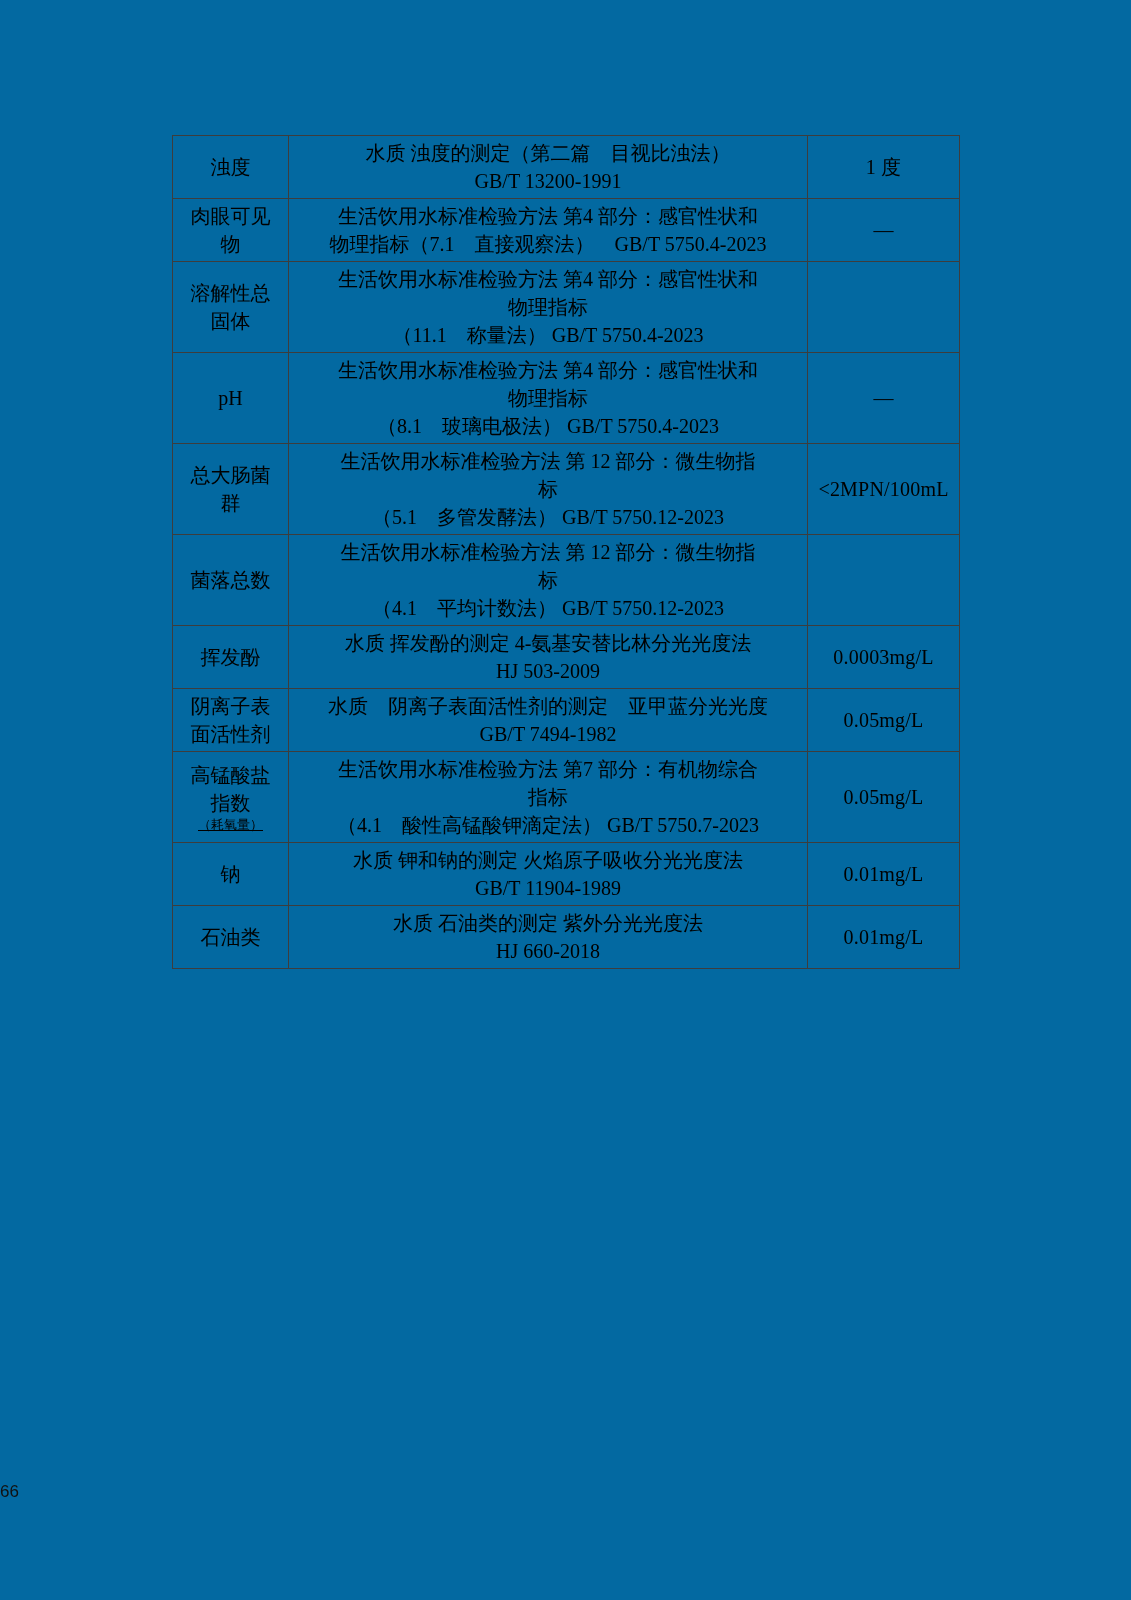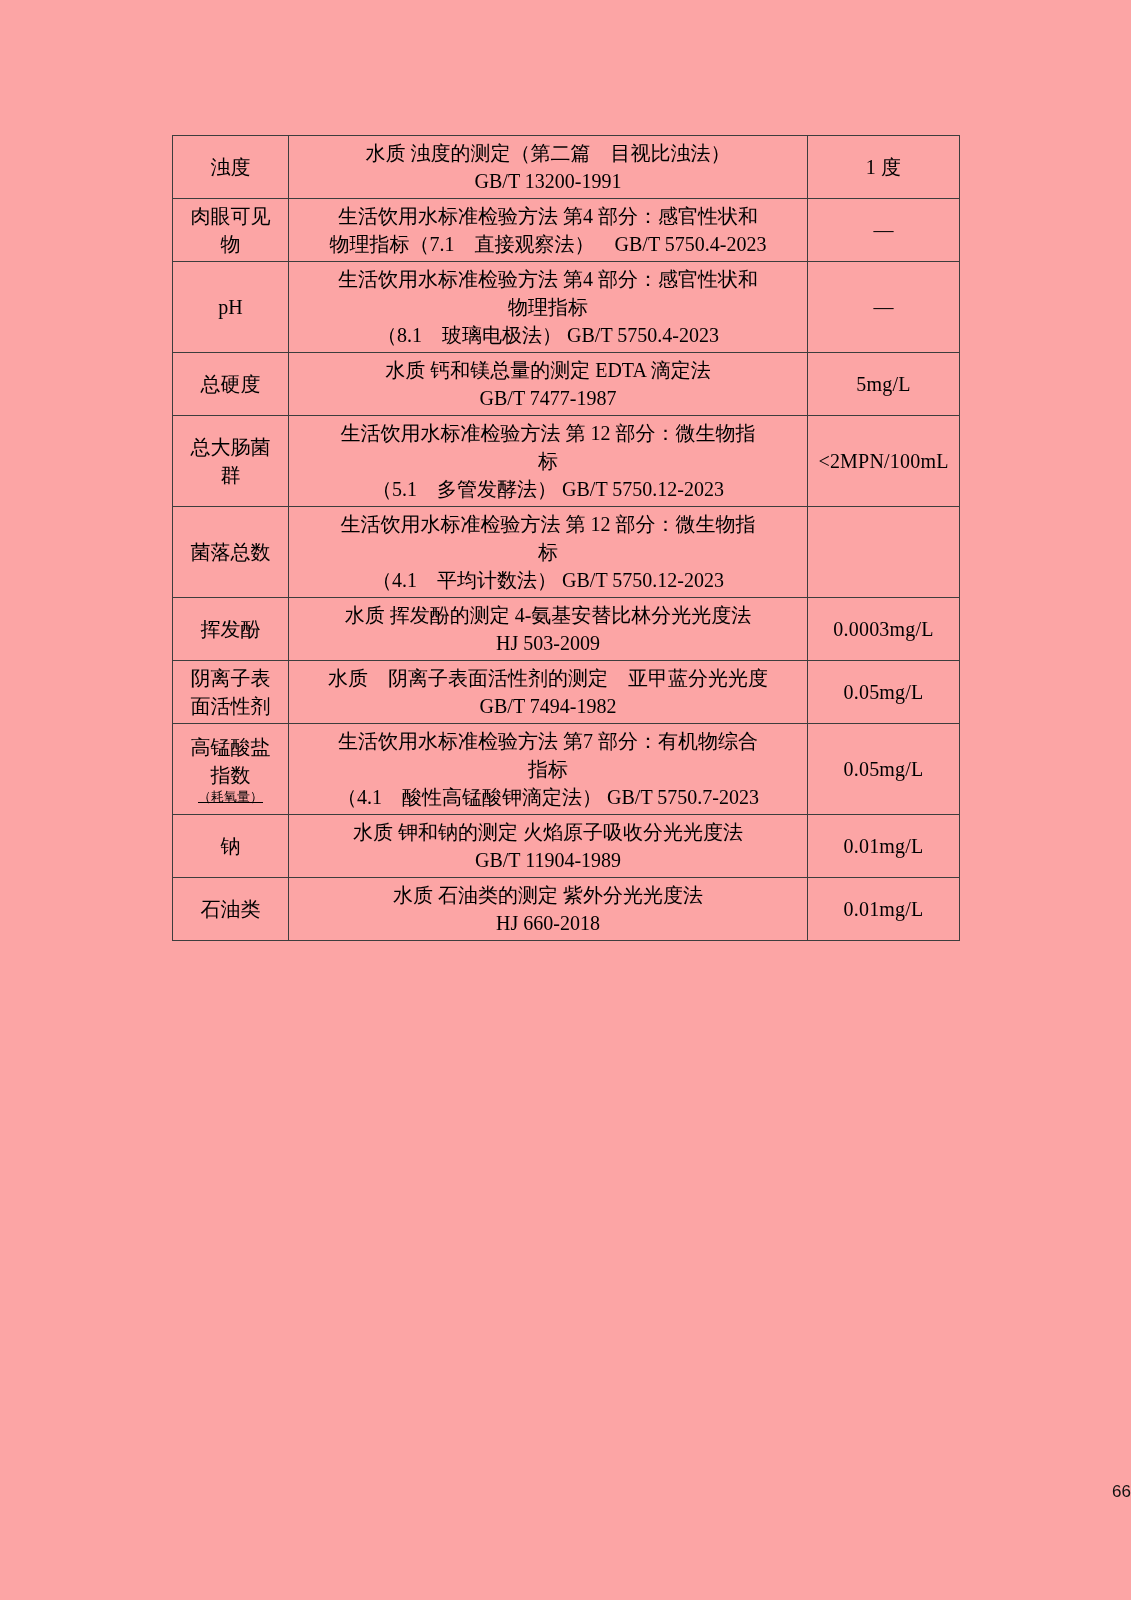--- a/index.html
+++ b/index.html
@@ -18,7 +18,7 @@
   .doc-page {
     position: absolute;
     inset: 0;
-    background: #fca5a5;
+    background: #0369a1;
   }
   .table-wrap {
     position: absolute;

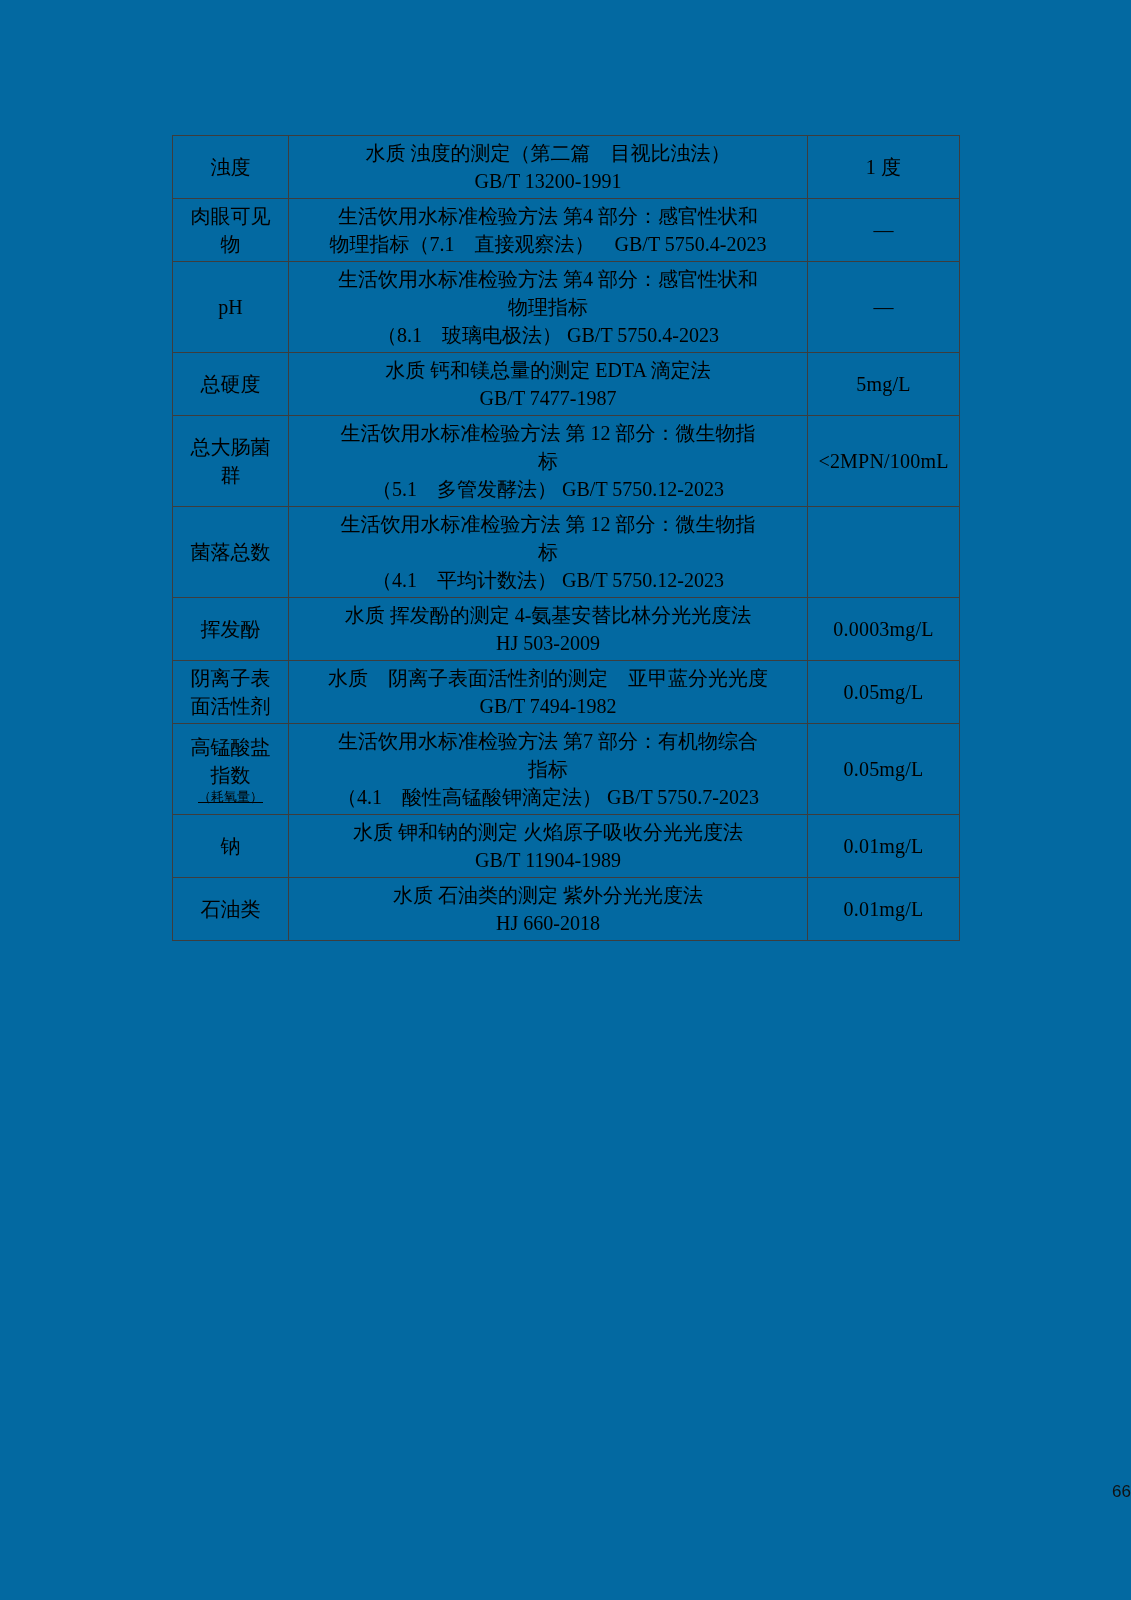--- a/index.html
+++ b/index.html
@@ -93,6 +93,14 @@
           <td class="limit-cell">—</td>
         </tr>
         <tr>
+          <td class="param-cell"><span>溶解性总
+固体</span></td>
+          <td class="method-cell">生活饮用水标准检验方法 第4 部分：感官性状和
+物理指标
+（11.1　称量法） GB/T 5750.4-2023</td>
+          <td class="limit-cell"></td>
+        </tr>
+        <tr>
           <td class="param-cell"><span>pH</span></td>
           <td class="method-cell">生活饮用水标准检验方法 第4 部分：感官性状和
 物理指标

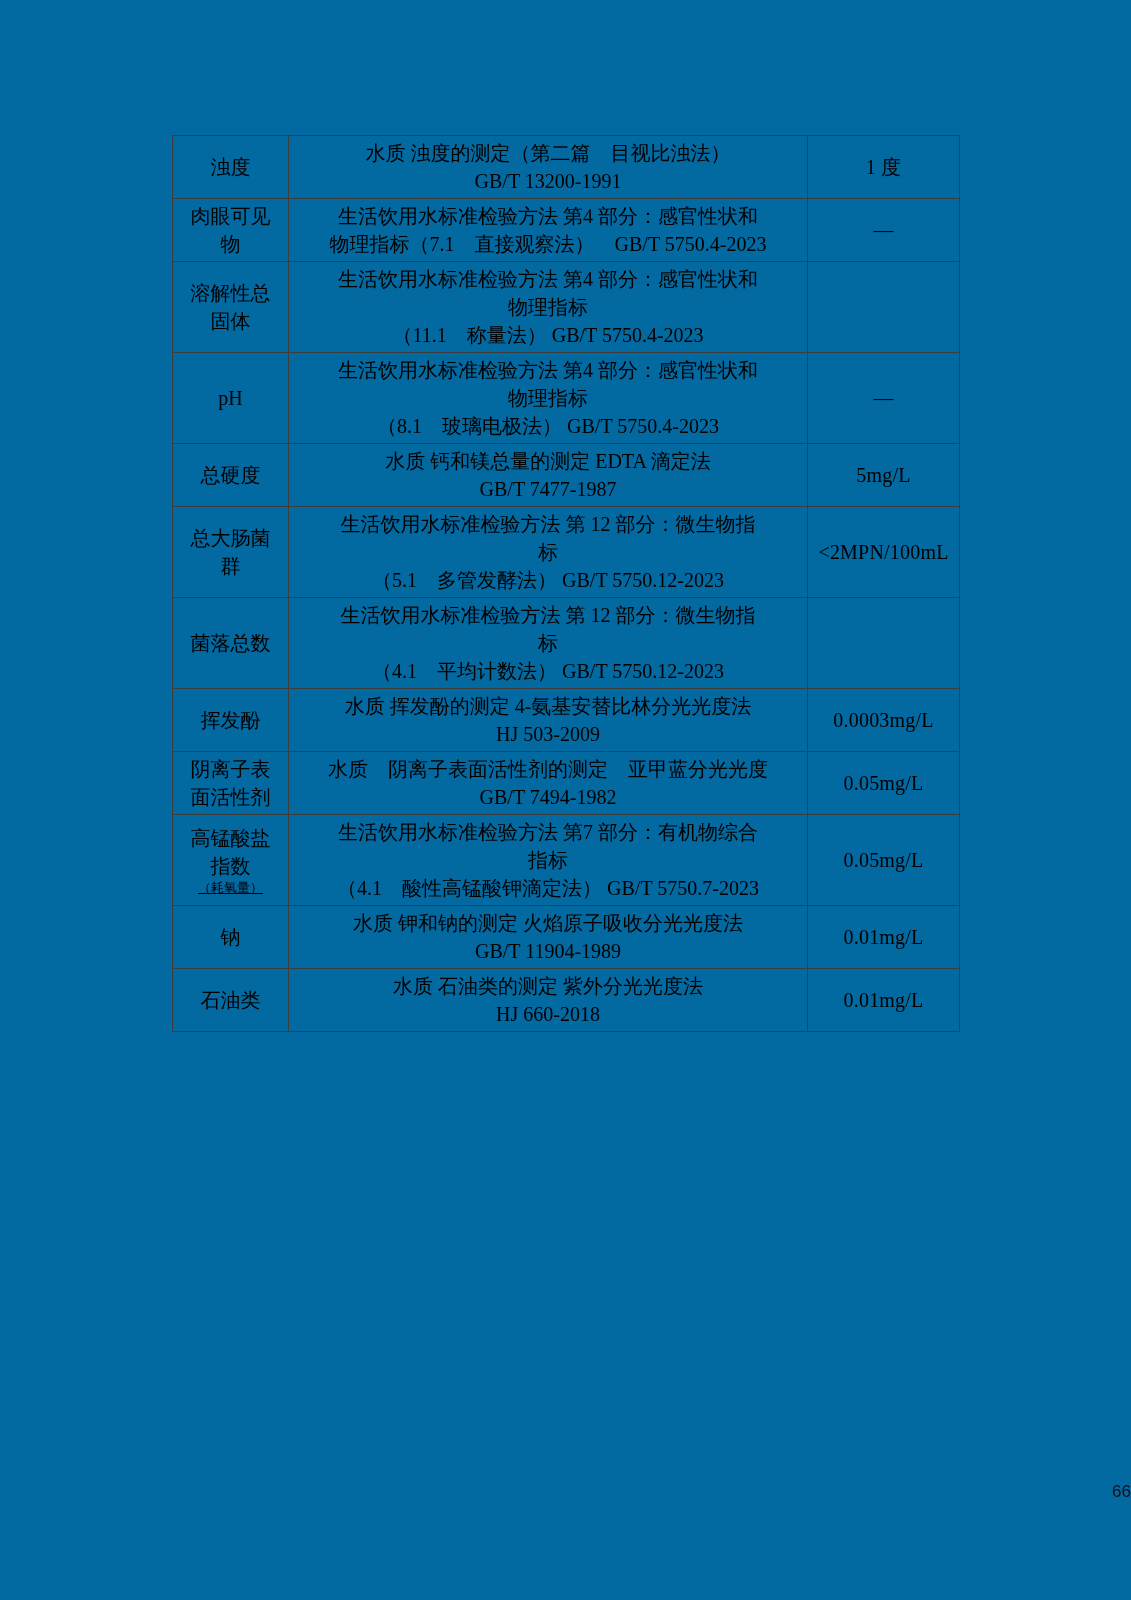--- a/index.html
+++ b/index.html
@@ -108,12 +108,6 @@
           <td class="limit-cell">—</td>
         </tr>
         <tr>
-          <td class="param-cell"><span>总硬度</span></td>
-          <td class="method-cell">水质 钙和镁总量的测定 EDTA 滴定法
-GB/T 7477-1987</td>
-          <td class="limit-cell">5mg/L</td>
-        </tr>
-        <tr>
           <td class="param-cell"><span>总大肠菌
 群</span></td>
           <td class="method-cell">生活饮用水标准检验方法 第 12 部分：微生物指

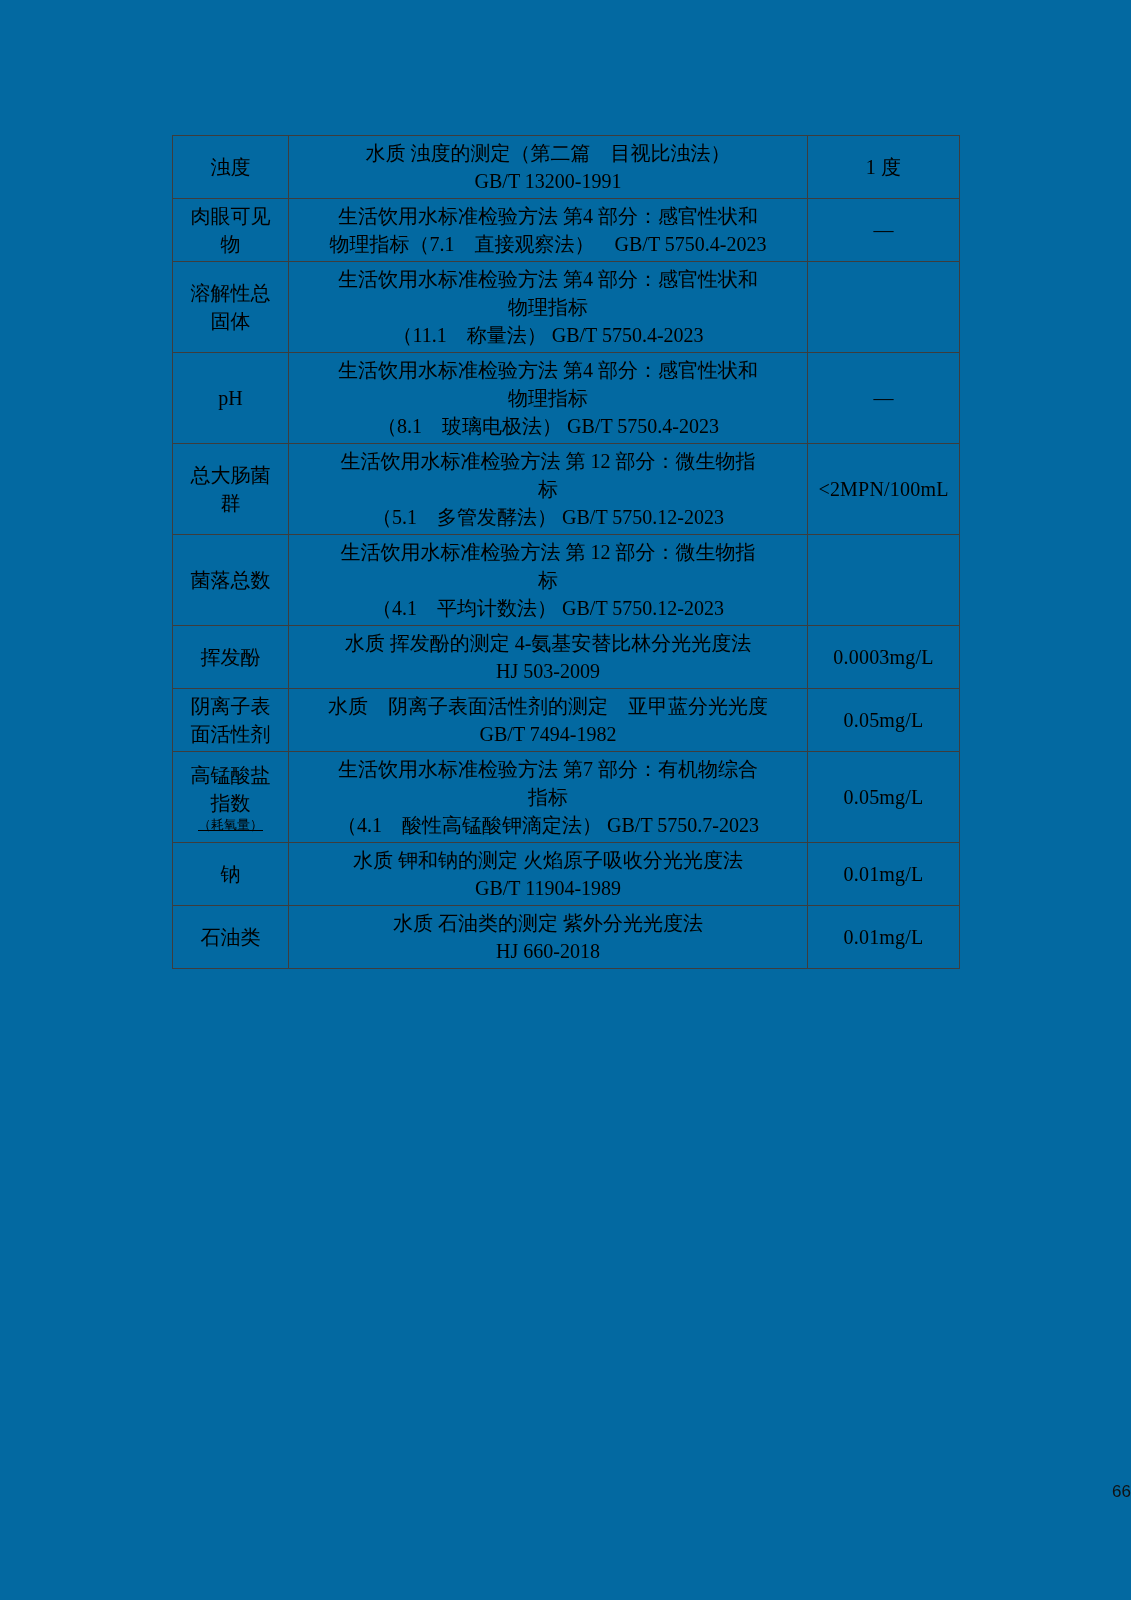--- a/index.html
+++ b/index.html
@@ -60,7 +60,7 @@
     left: 0;
     right: 0;
     top: 1482px;
-    text-align: right;
+    text-align: left;
     font-family: "Liberation Sans", "DejaVu Sans", sans-serif;
     font-size: 17px;
     color: #111;

